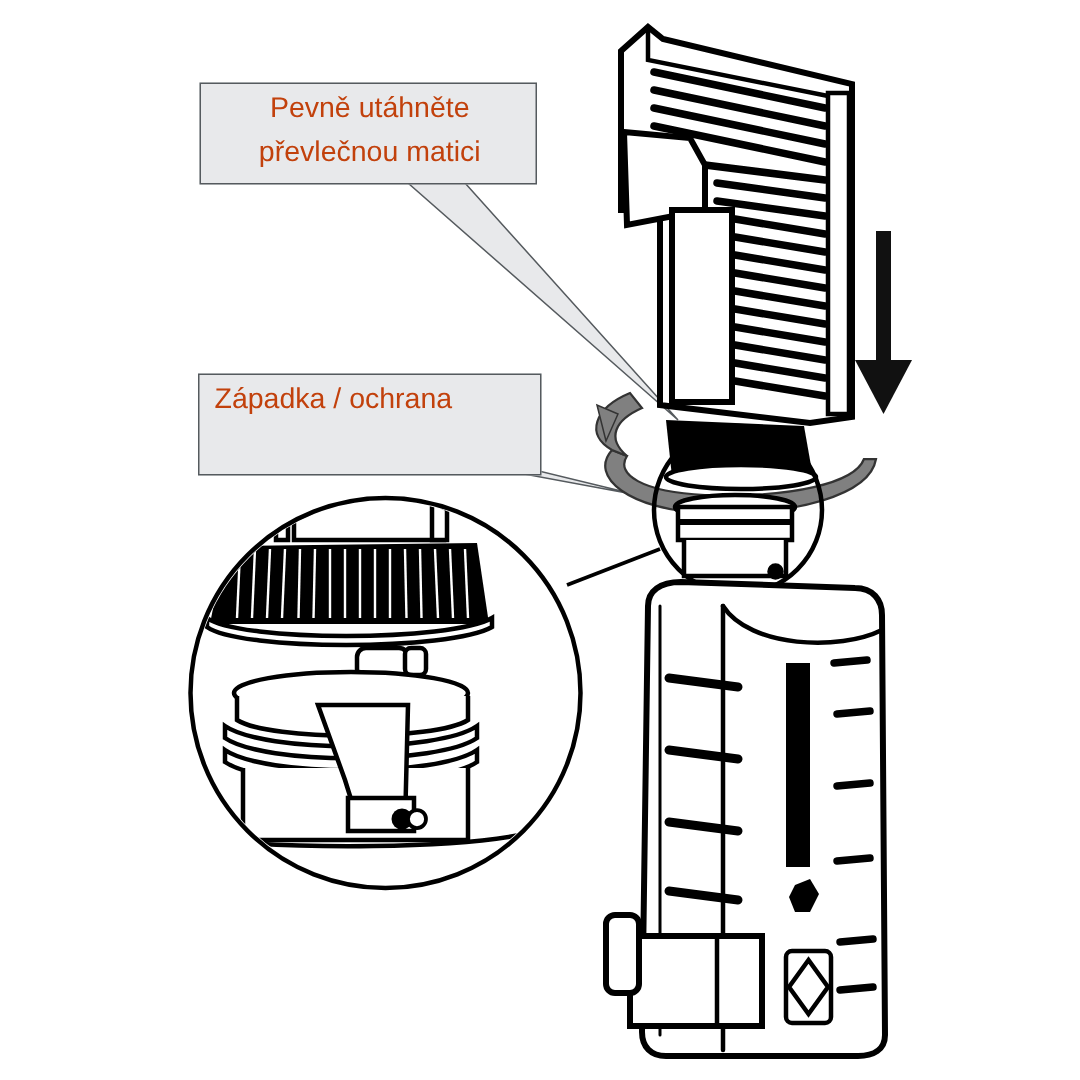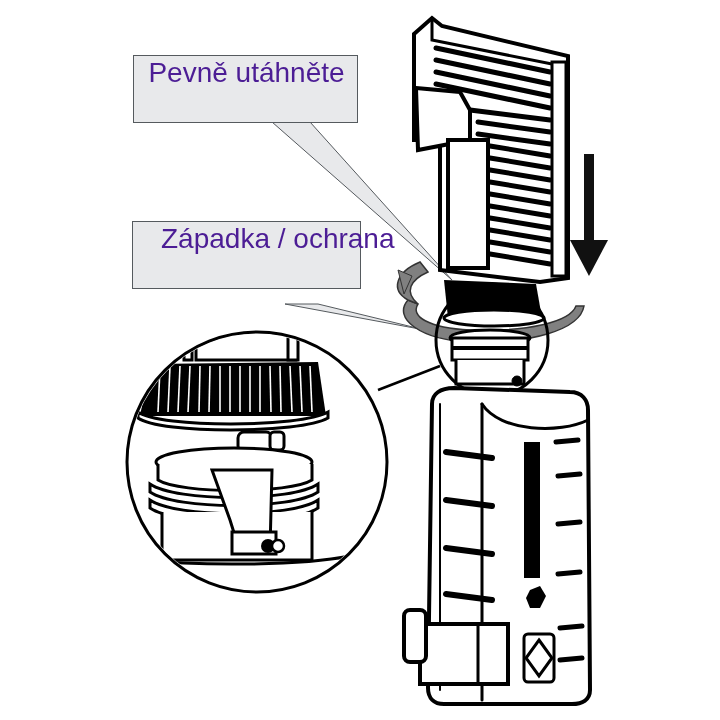--- a/index.html
+++ b/index.html
@@ -7,7 +7,7 @@
   #stage { position:absolute; left:0; top:0; width:720px; height:720px; }
   .callout {
     position:absolute; background:#e8e9eb; border:1.5px solid #555a5e;
-    color:#4c1d95; font-size:28px; line-height:29px; padding:2px 6px 4px 8px;
+    color:#c2410c; font-size:19px; line-height:29px; padding:2px 6px 4px 8px;
     box-sizing:border-box; white-space:nowrap;
   }
   #callout-1 { left:133px; top:55px; width:225px; height:68px; text-align:center; }

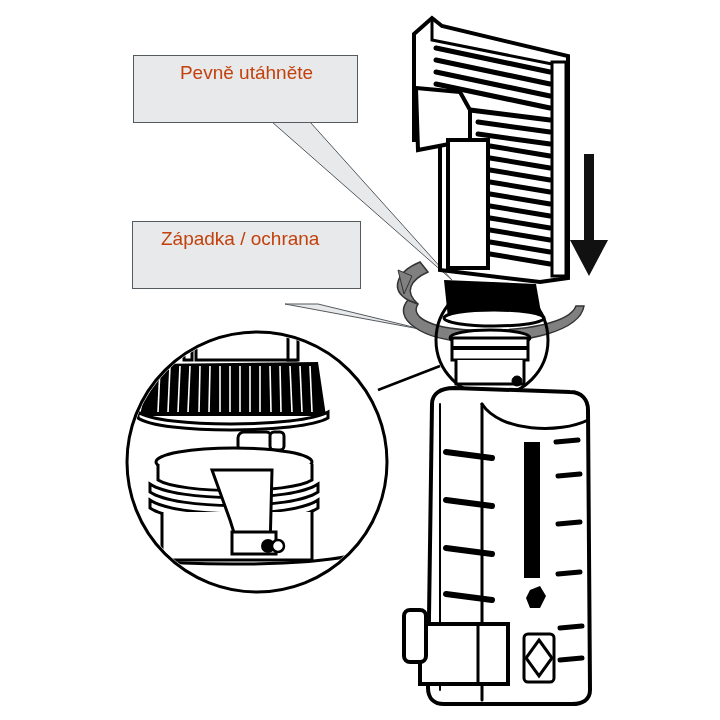--- a/index.html
+++ b/index.html
@@ -163,6 +163,7 @@
 
 <div class="callout" id="callout-1">
   <span>Pevně utáhněte</span>
+  <span>převlečnou matici</span>
 </div>
 
 <div class="callout" id="callout-2">

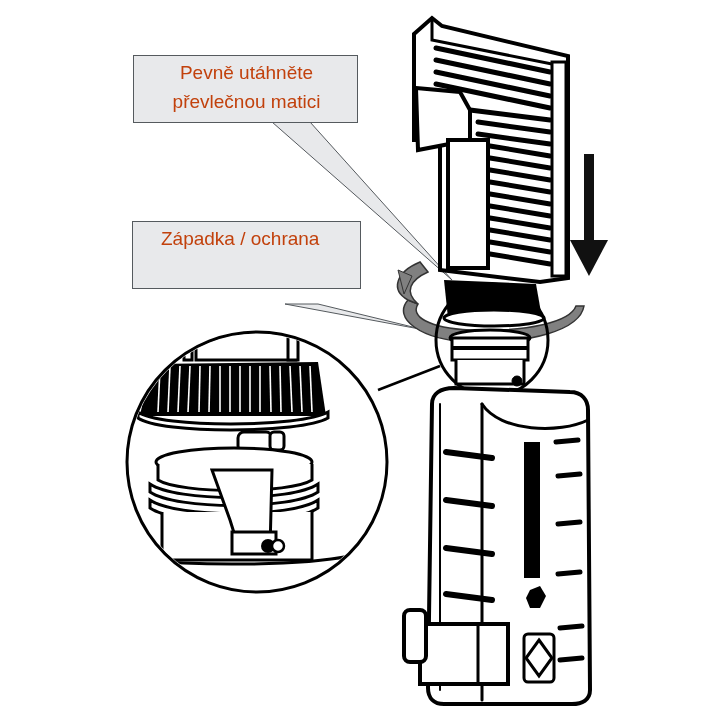--- a/index.html
+++ b/index.html
@@ -11,7 +11,7 @@
     box-sizing:border-box; white-space:nowrap;
   }
   #callout-1 { left:133px; top:55px; width:225px; height:68px; text-align:center; }
-  #callout-2 { left:132px; top:221px; width:229px; height:68px; text-align:left; padding-left:28px; }
+  #callout-2 { left:132px; top:249px; width:229px; height:68px; text-align:left; padding-left:10px; }
   .callout span { display:block; }
 </style>
 </head>

